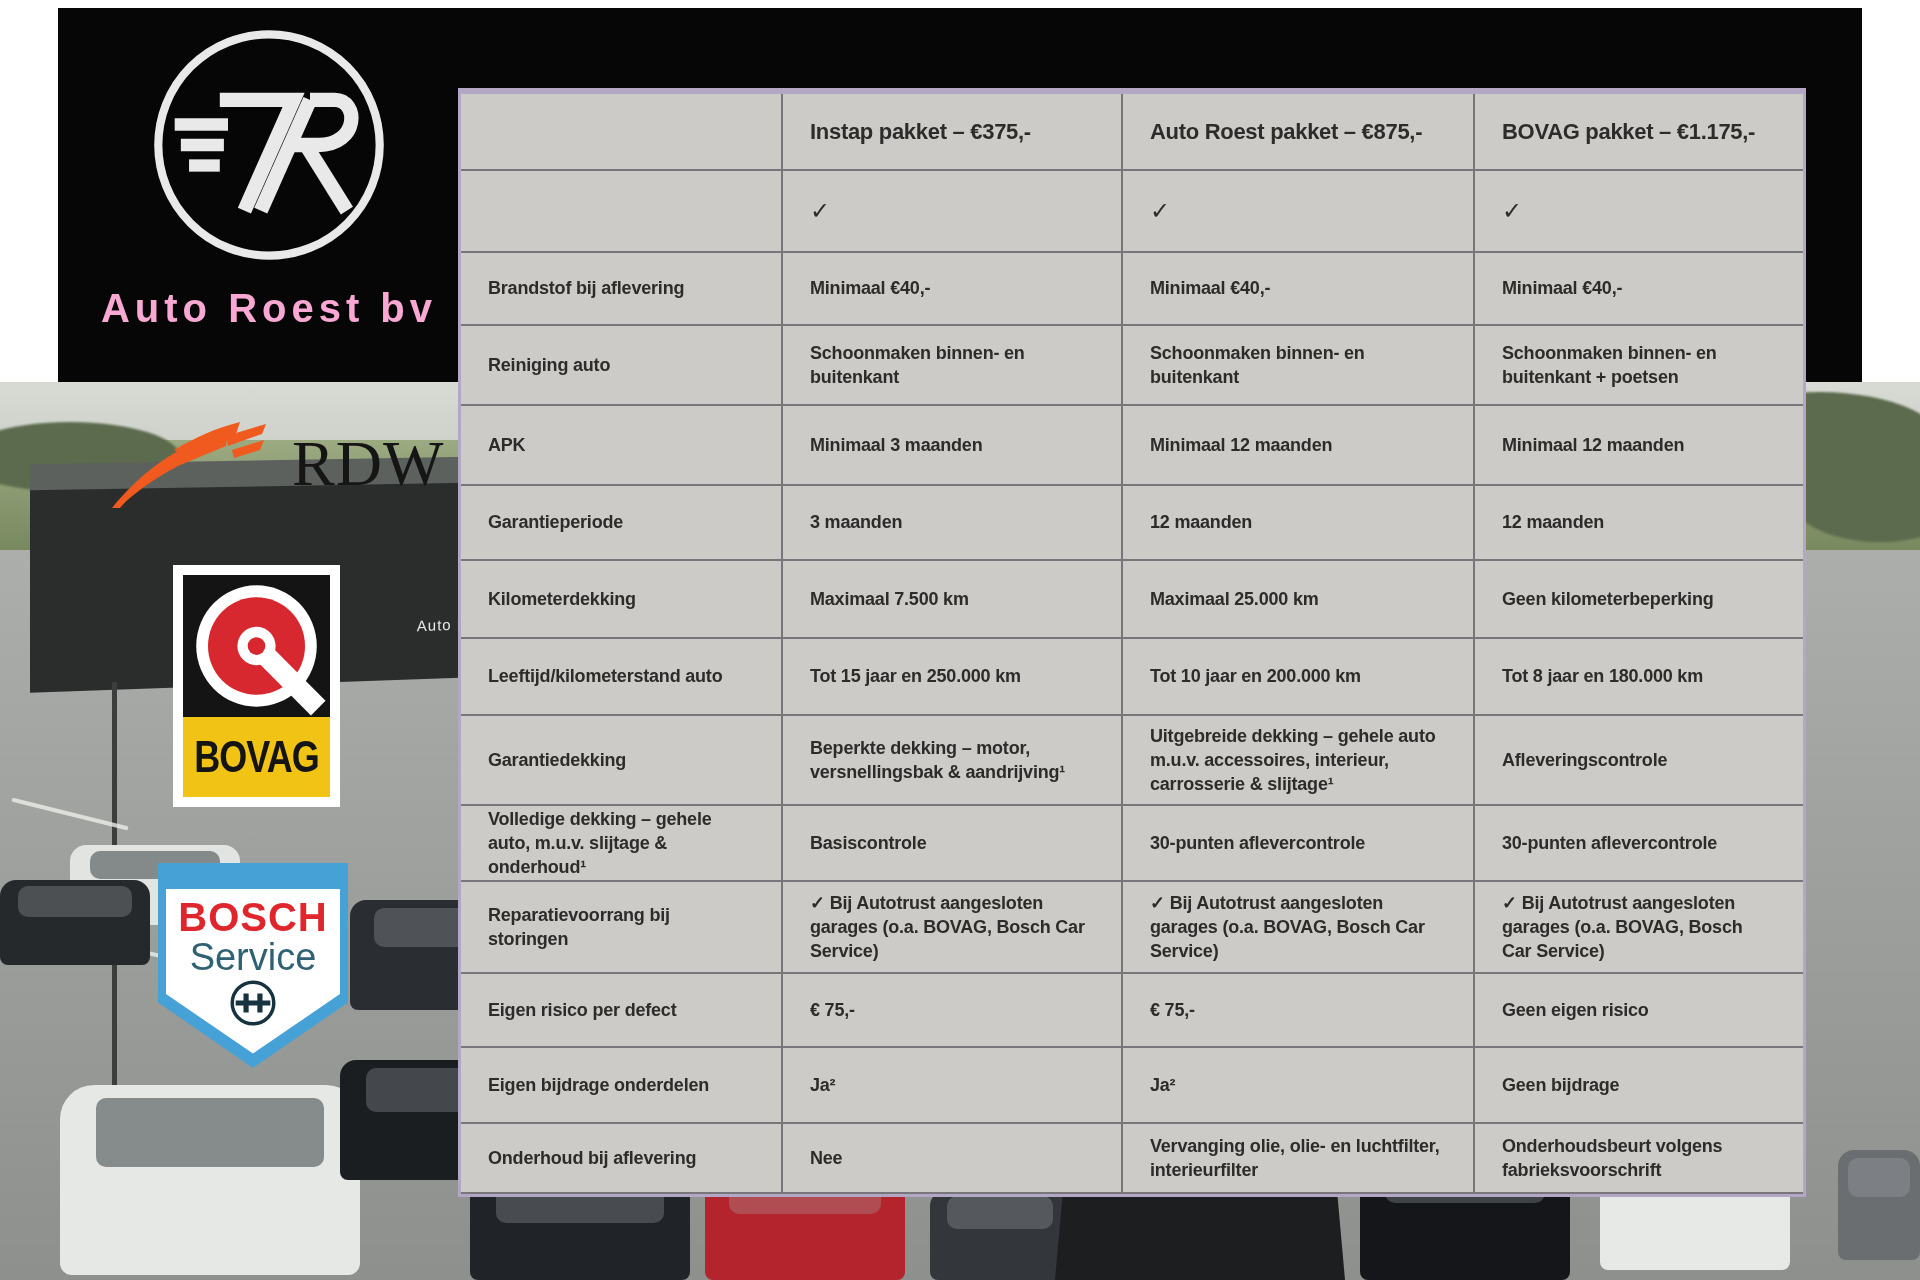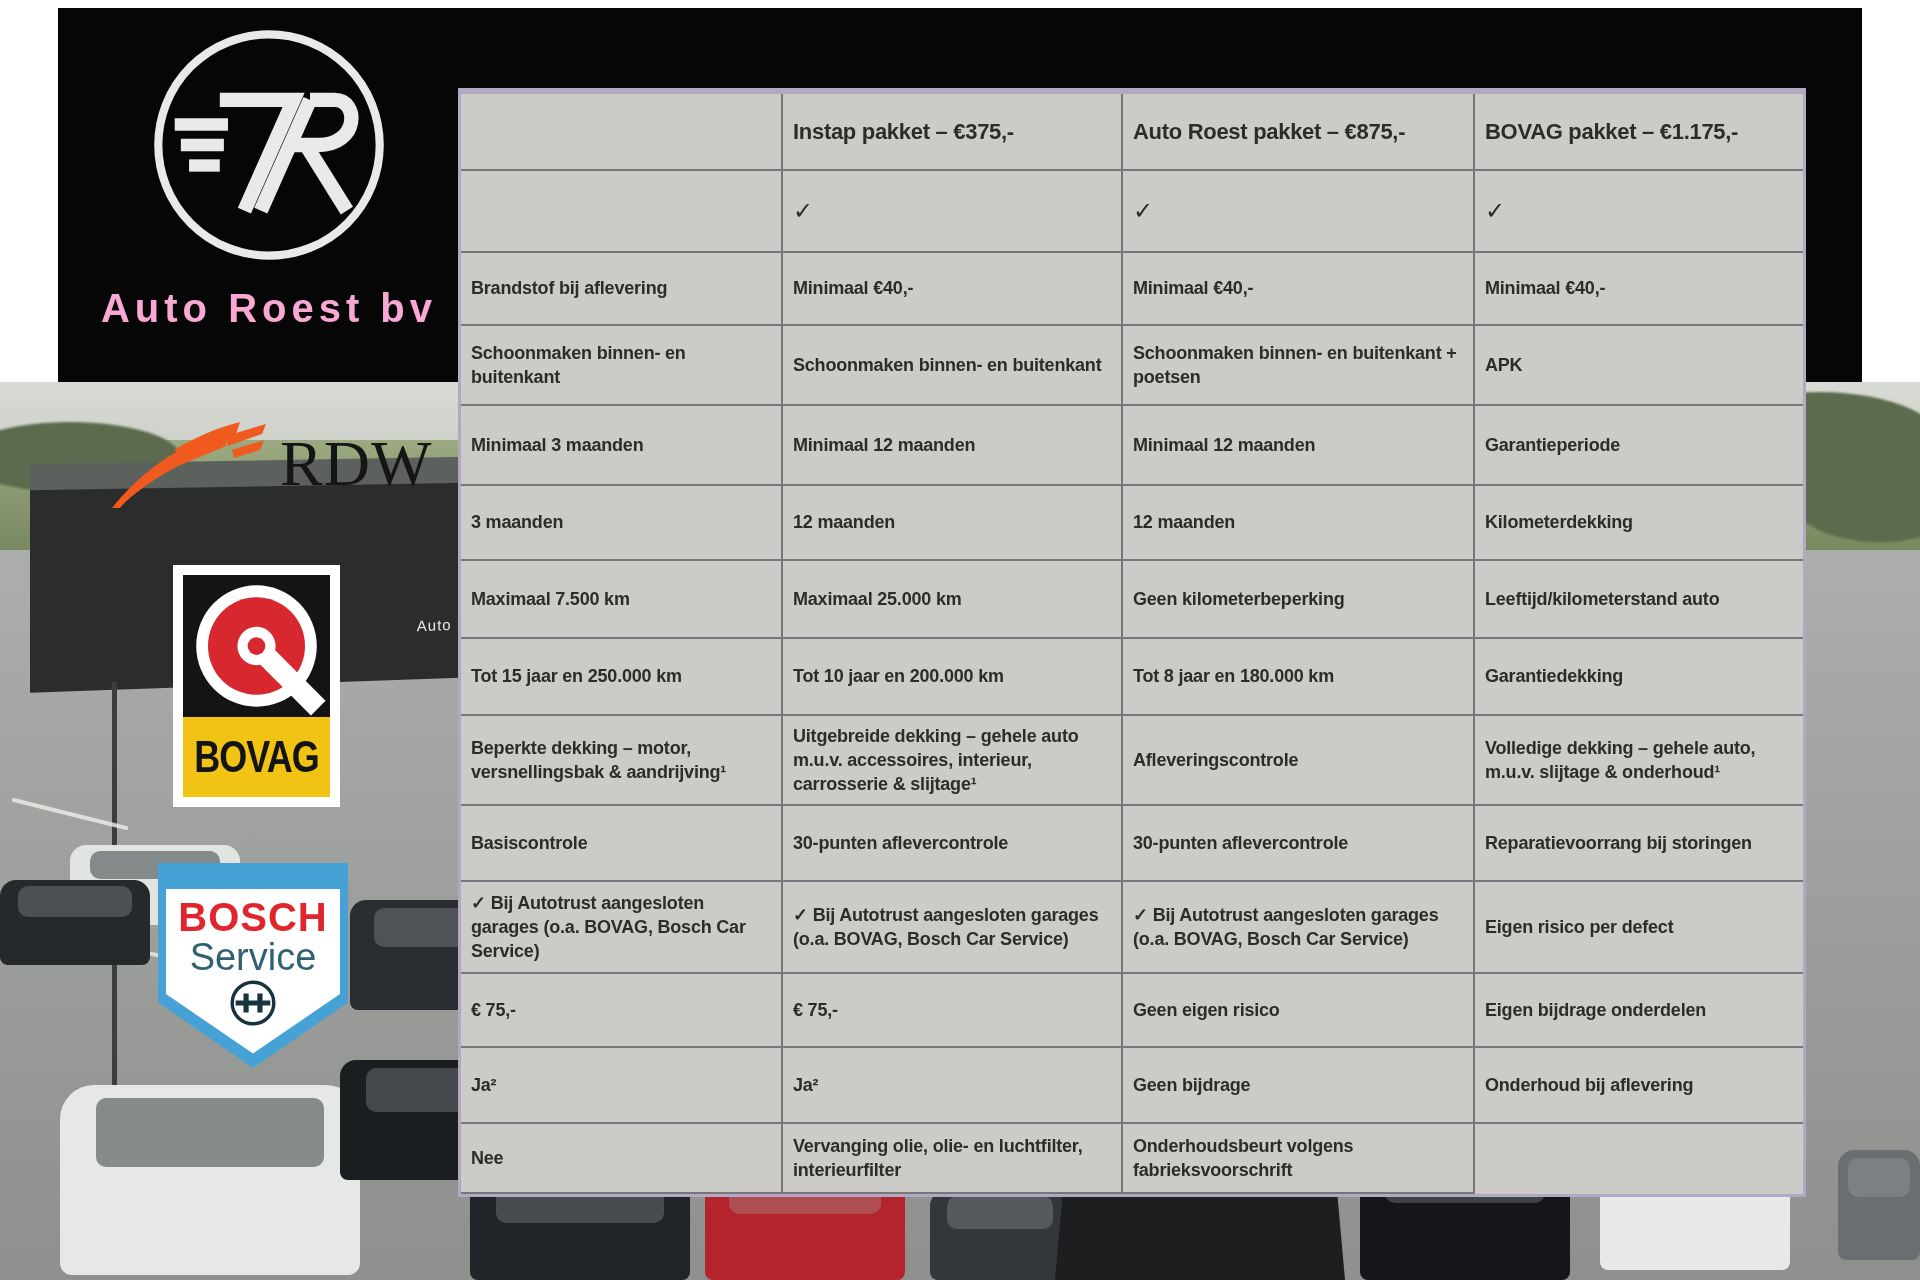--- a/index.html
+++ b/index.html
@@ -59,7 +59,7 @@
        box-sizing:content-box;
        display:grid;grid-template-columns:322px 340px 352px 328px;}
   .cell{border-right:2px solid var(--table-grid,#77777b);border-bottom:2px solid var(--table-grid,#77777b);
-       display:flex;align-items:center;padding:6px 10px;box-sizing:border-box;
+       display:flex;align-items:center;padding:6px 27px;box-sizing:border-box;
        color:var(--table-text,#2d2c2a);font-weight:700;font-size:18px;line-height:1.35;
        letter-spacing:-0.2px;overflow:hidden;}
   .cell:nth-child(4n){border-right:none;}

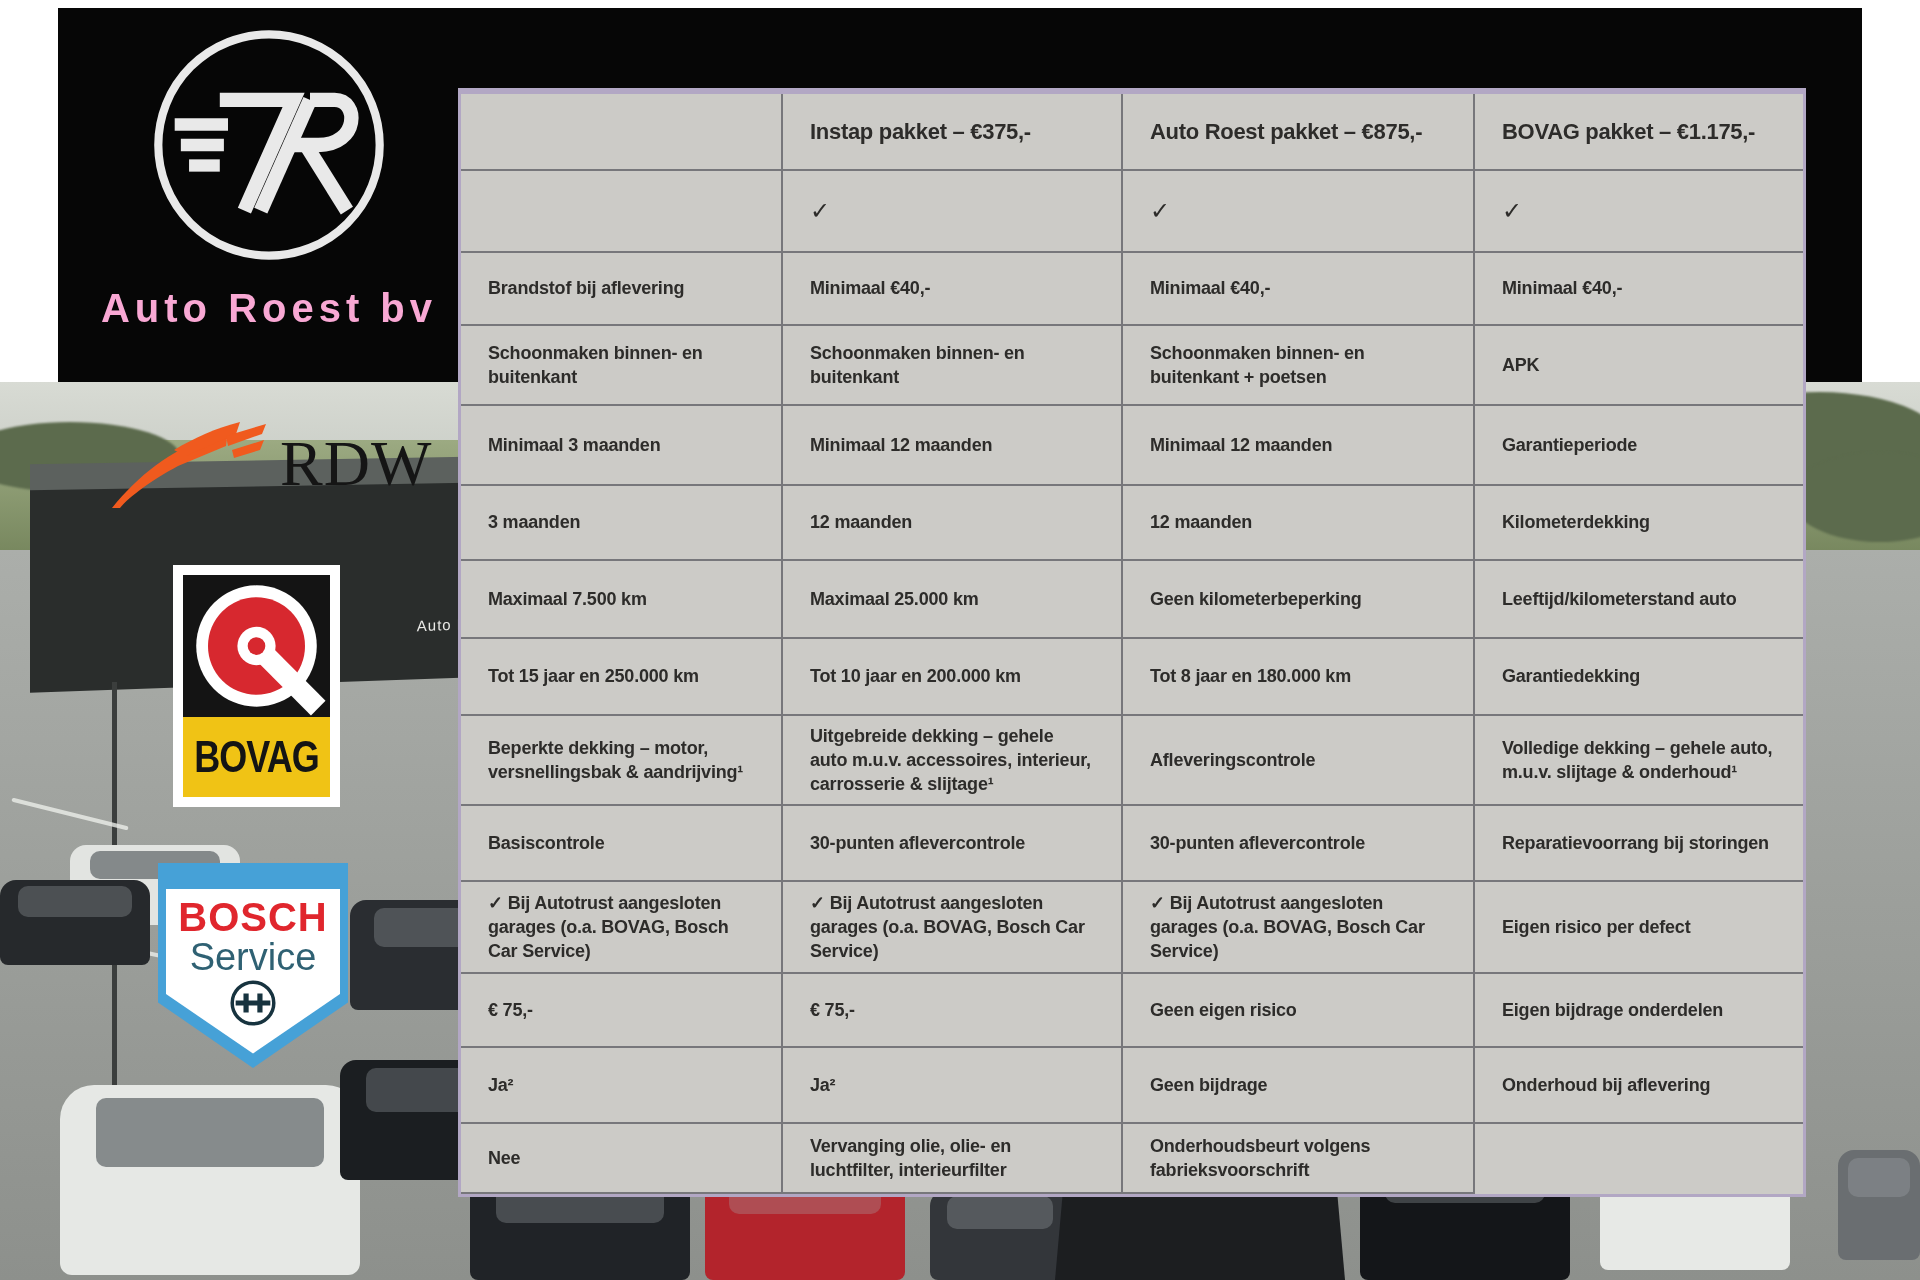--- a/index.html
+++ b/index.html
@@ -172,6 +172,7 @@
     <div class="cell value-cell">Minimaal €40,-</div>
     <div class="cell value-cell">Minimaal €40,-</div>
     <div class="cell value-cell">Minimaal €40,-</div>
+    <div class="cell label-cell">Reiniging auto</div>
     <div class="cell value-cell">Schoonmaken binnen- en buitenkant</div>
     <div class="cell value-cell">Schoonmaken binnen- en buitenkant</div>
     <div class="cell value-cell">Schoonmaken binnen- en buitenkant + poetsen</div>

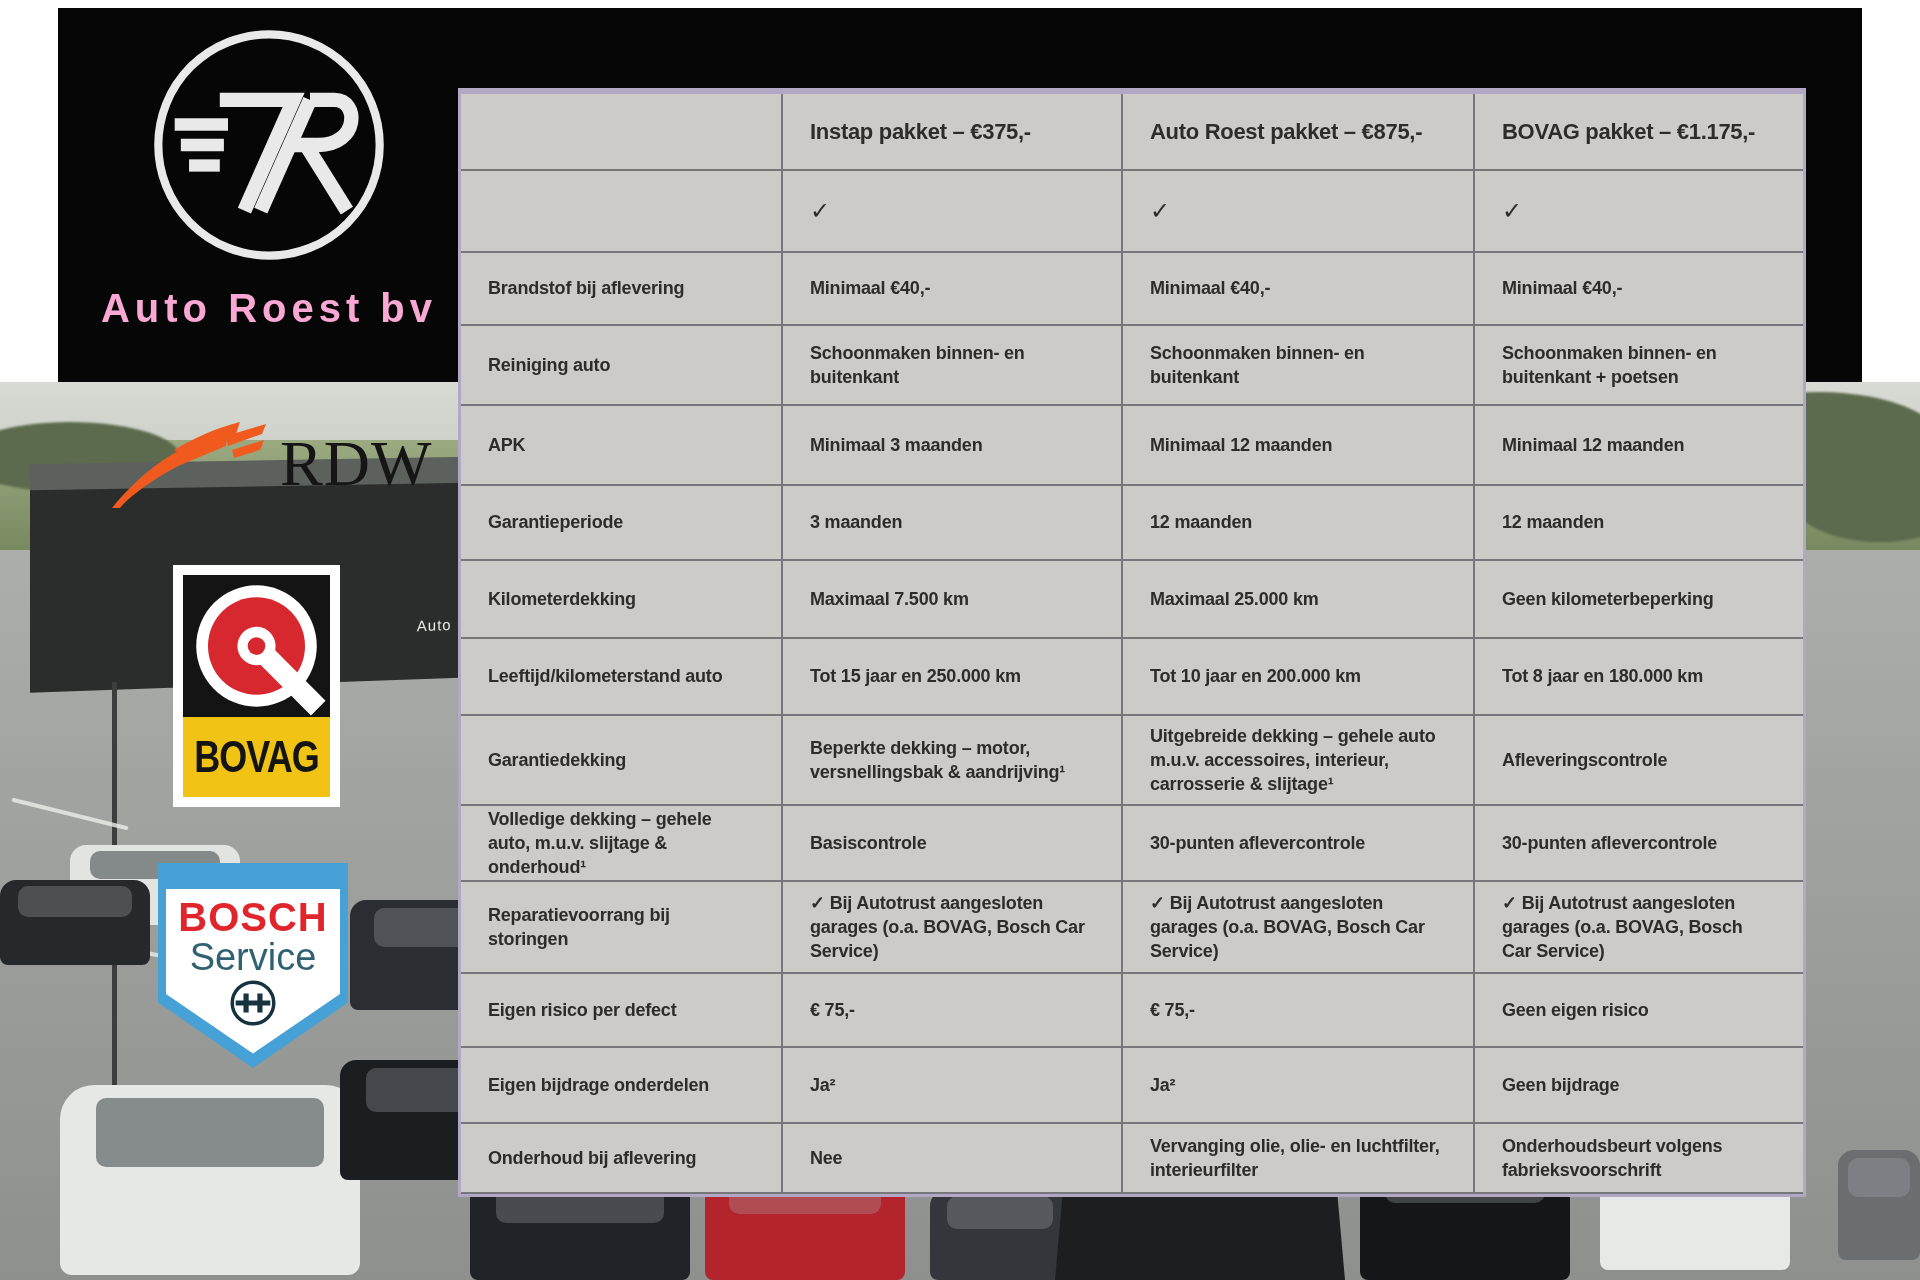--- a/index.html
+++ b/index.html
@@ -37,7 +37,7 @@
   .brand-name{color:#f9a8d4;font-size:40px;font-weight:700;letter-spacing:5px;white-space:nowrap;}
   
   .rdw{position:absolute;left:108px;top:416px;display:flex;align-items:center;z-index:3;}
-  .rdw-text{font-family:"Liberation Serif",serif;font-size:64px;color:#151515;margin-left:0;letter-spacing:1px;}
+  .rdw-text{font-family:"Liberation Serif",serif;font-size:64px;color:#151515;margin-left:12px;letter-spacing:1px;}
   .bovag{position:absolute;left:173px;top:565px;width:167px;height:242px;background:#ffffff;
        z-index:3;display:flex;flex-direction:column;padding:10px;box-sizing:border-box;}
   .bovag-mark{width:147px;height:142px;}

